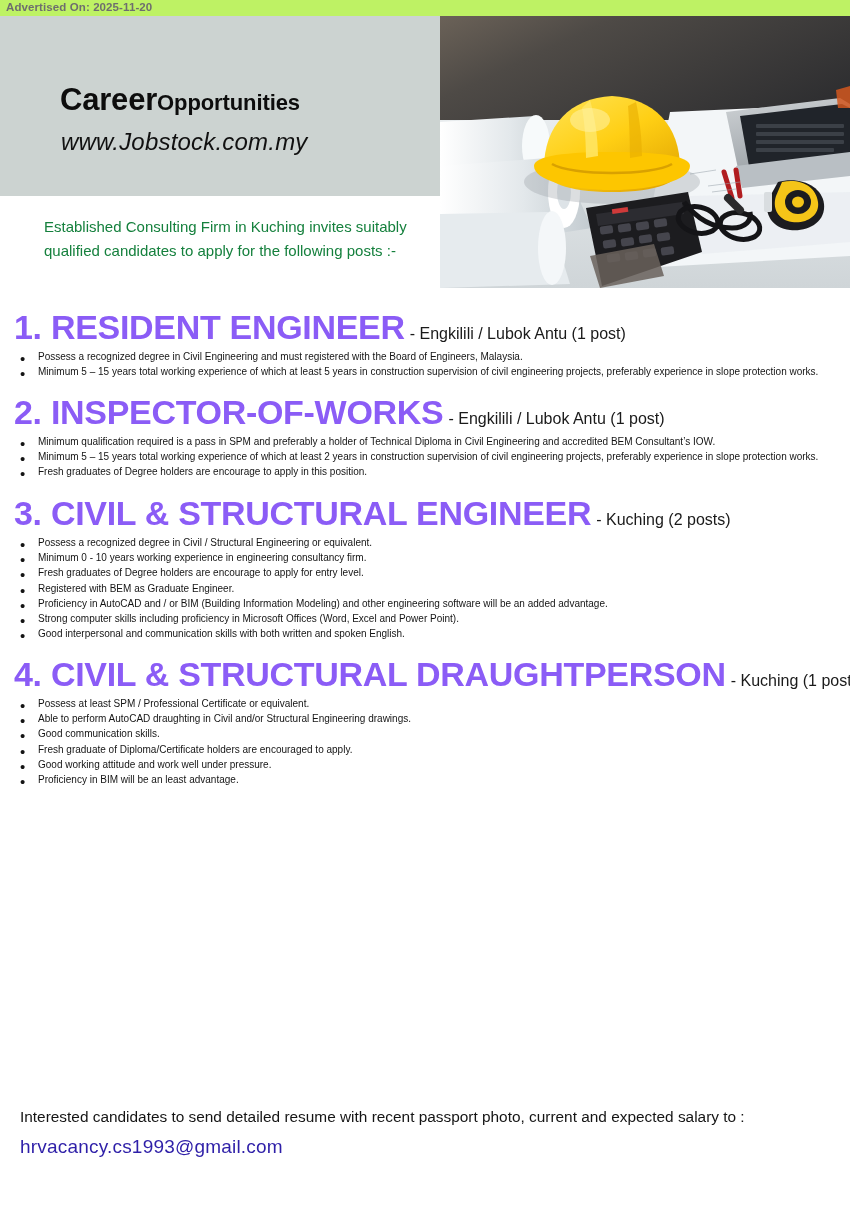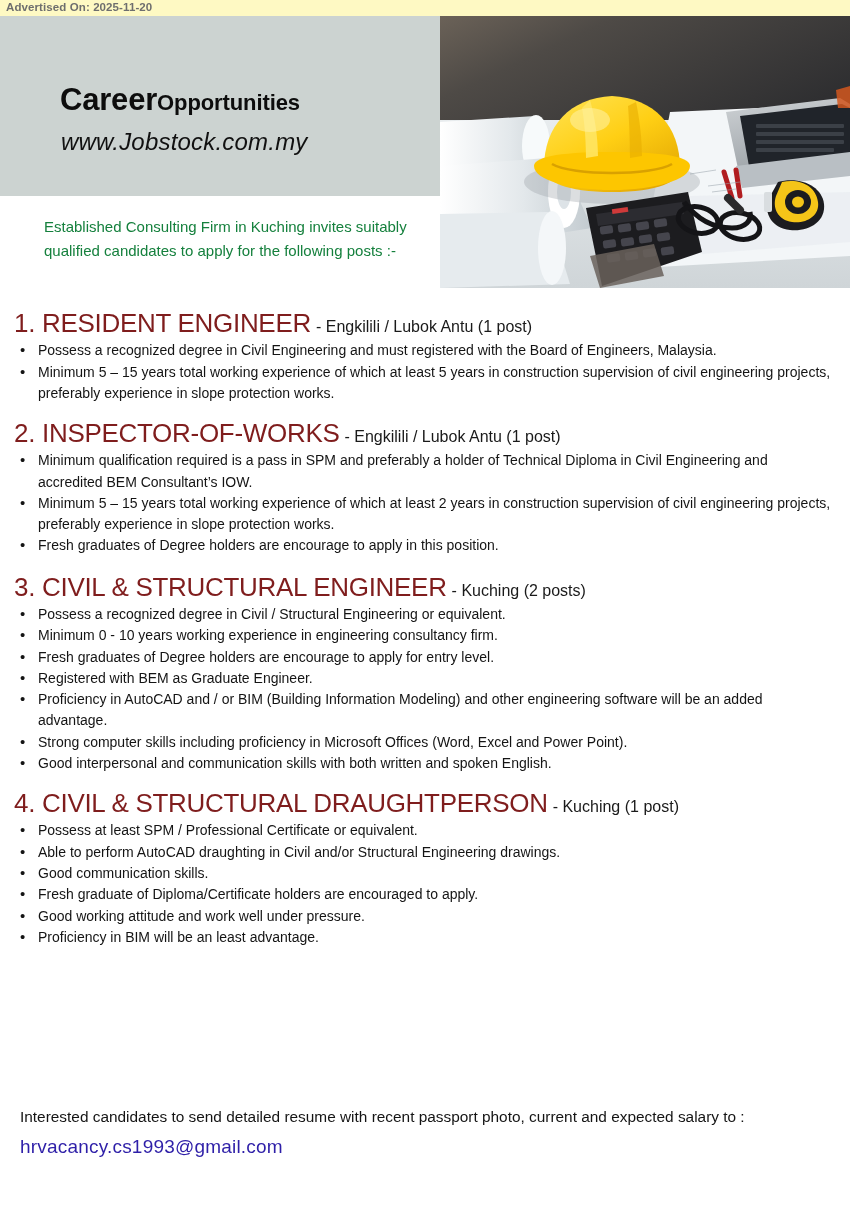--- a/index.html
+++ b/index.html
@@ -22,7 +22,7 @@
     left: 0; top: 0;
     width: 850px;
     height: 16px;
-    background: #fef9c3;
+    background: #bef264;
   }
   .meta-text {
     position: absolute;

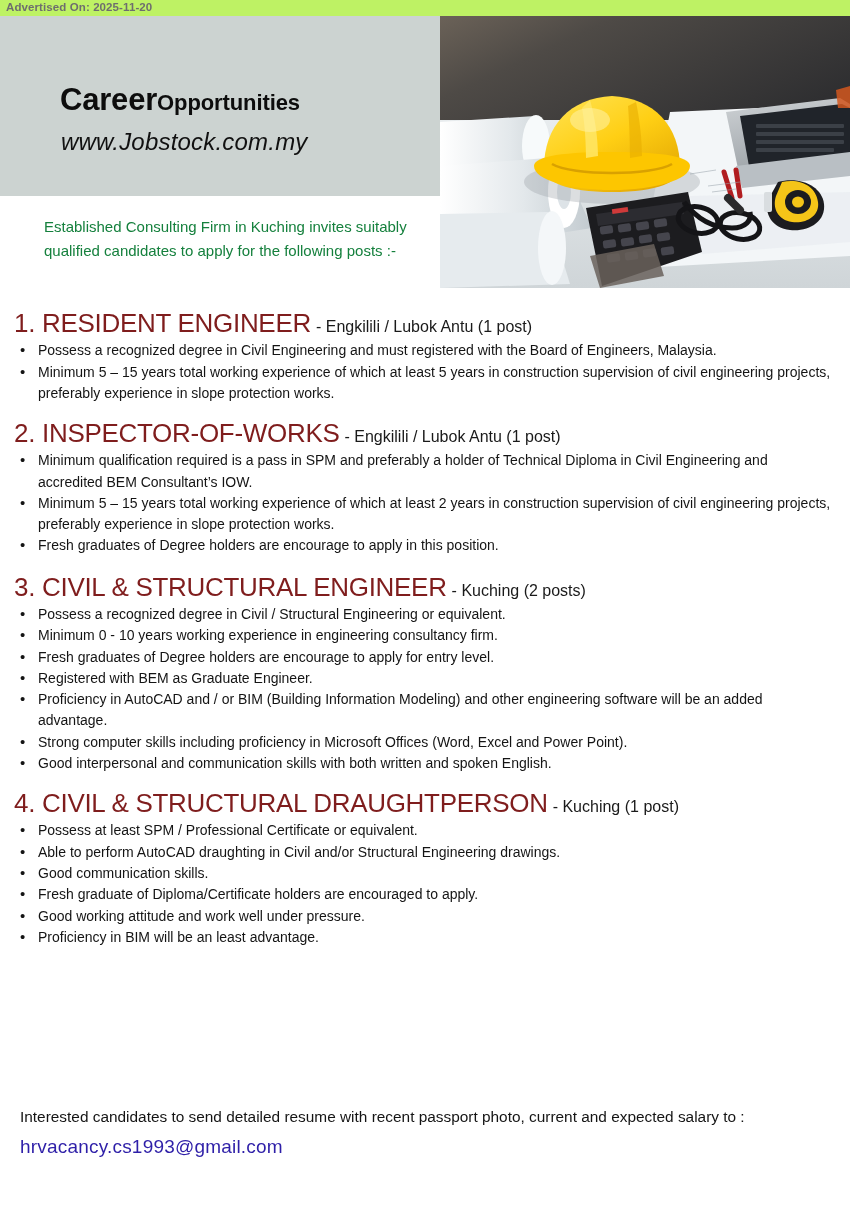--- a/index.html
+++ b/index.html
@@ -105,9 +105,9 @@
     white-space: nowrap;
   }
   .job-title {
-    font-size: 26px;
-    font-weight: normal;
-    color: #7f1d1d;
+    font-size: 34px;
+    font-weight: bold;
+    color: #8b5cf6;
     letter-spacing: -0.3px;
   }
   .job-loc {

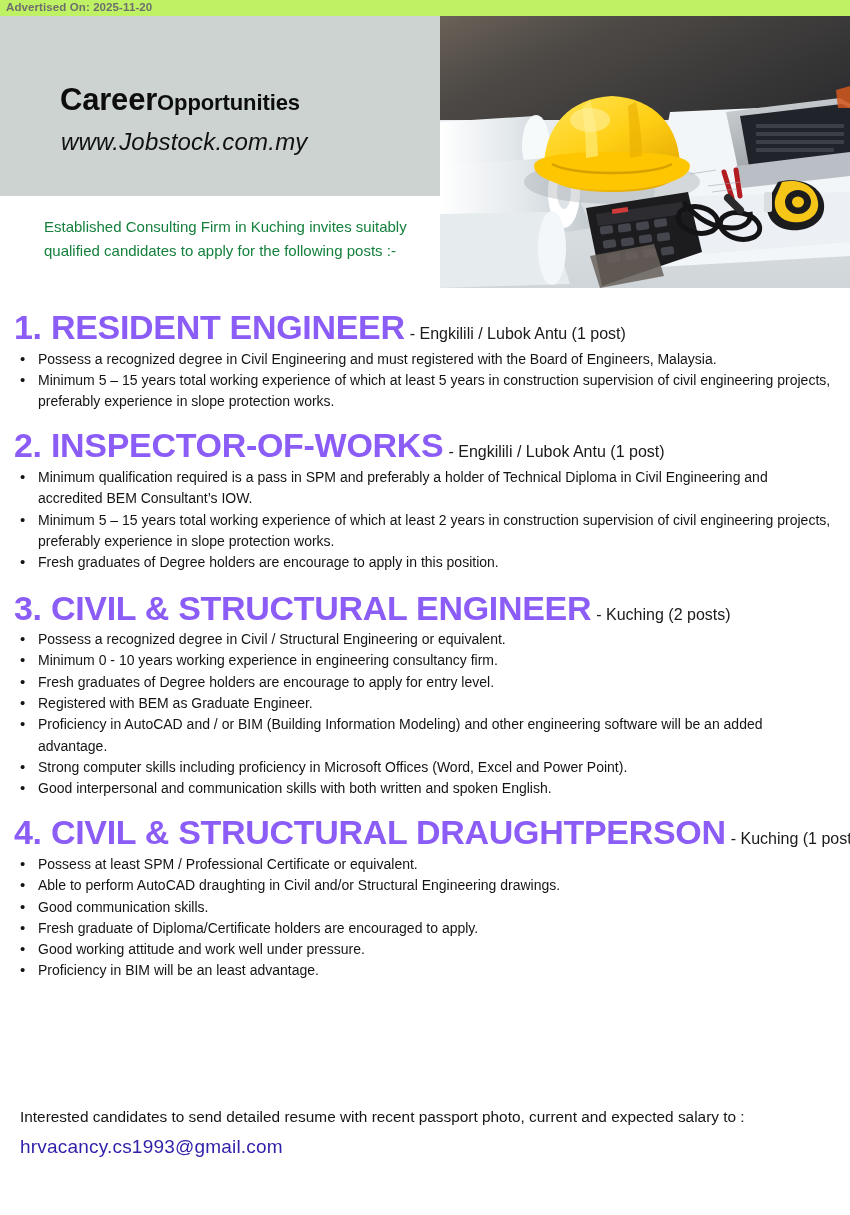--- a/index.html
+++ b/index.html
@@ -126,7 +126,7 @@
     position: relative;
     padding-left: 38px;
     padding-right: 18px;
-    font-size: 14px;
+    font-size: 10px;
     line-height: 1.52;
     color: #141414;
     margin-bottom: 0px;

